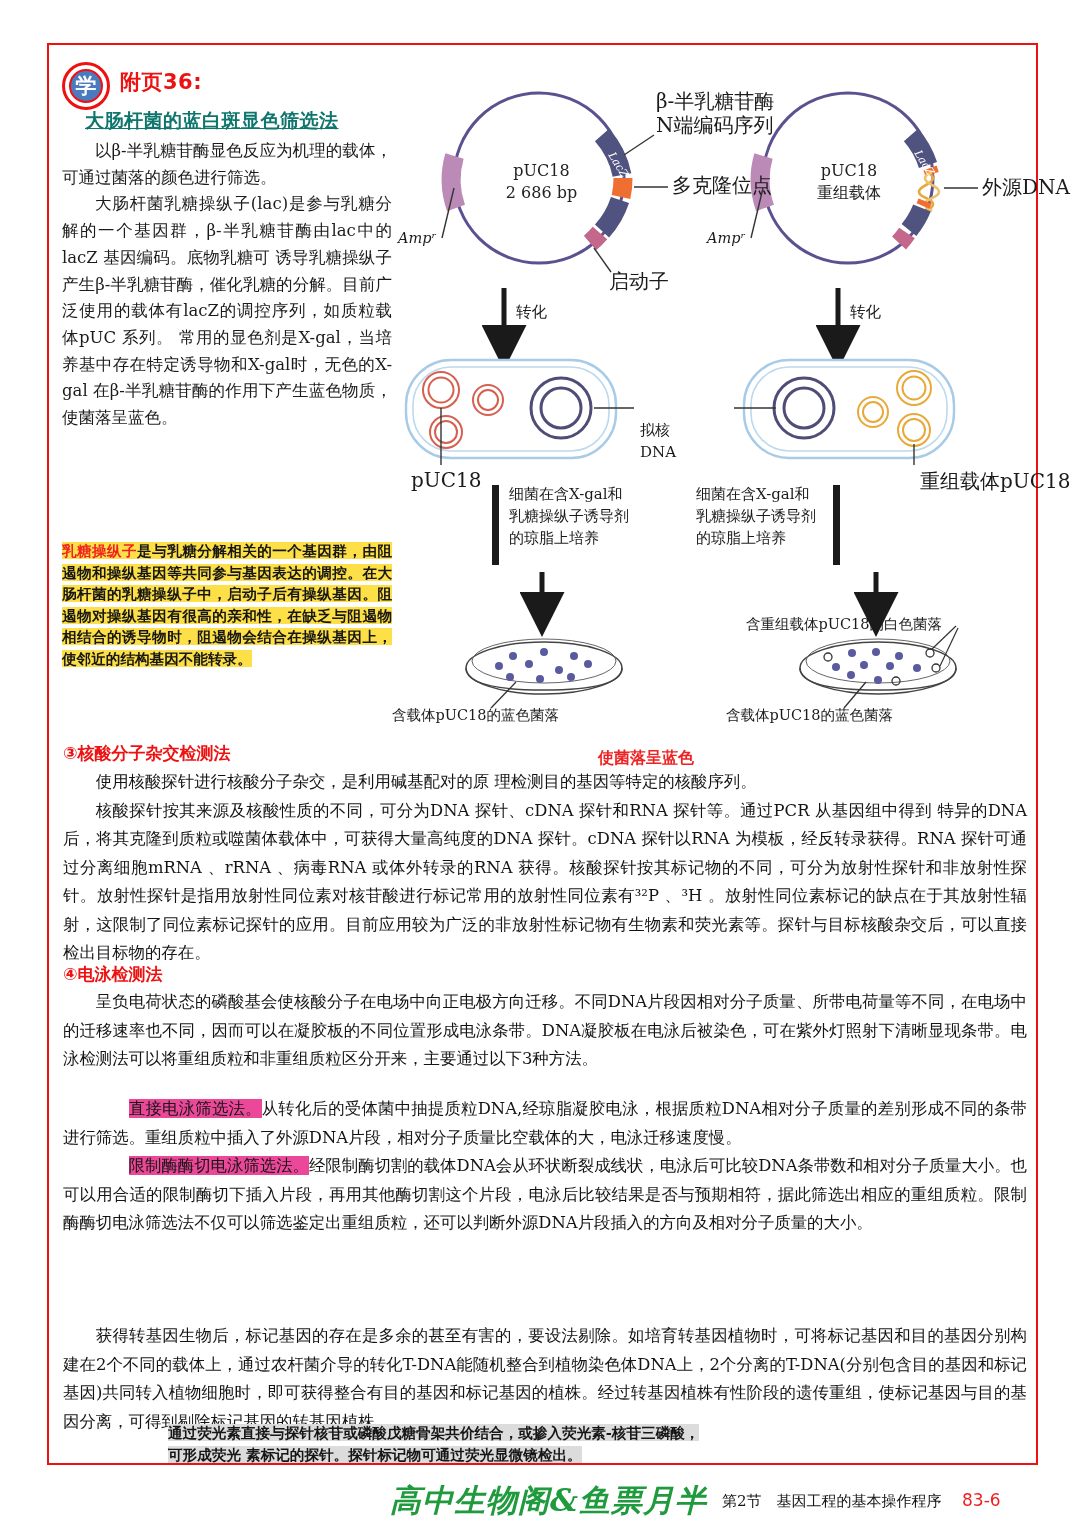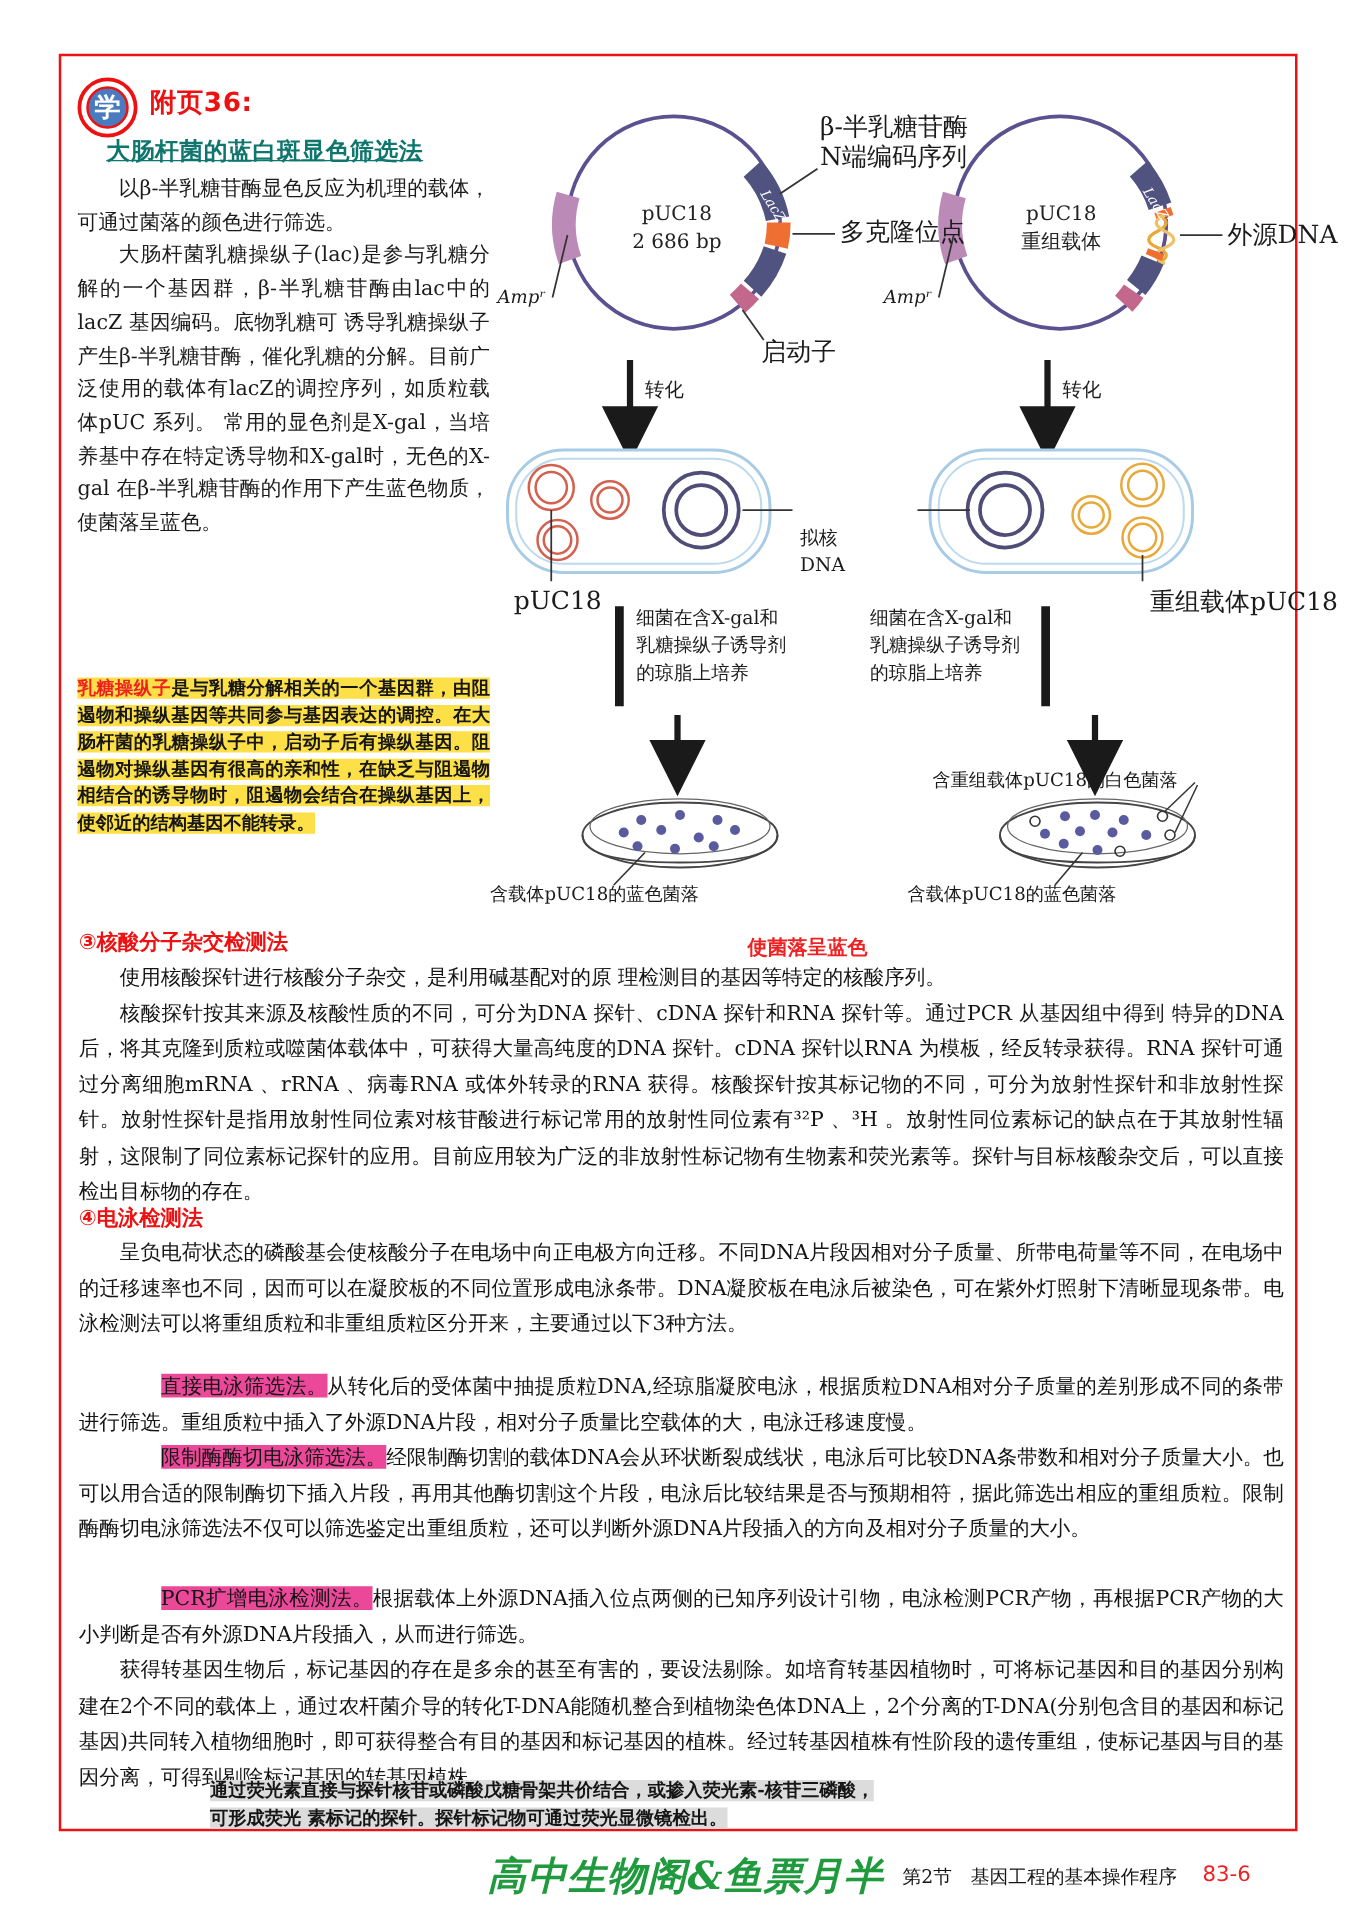--- a/index.html
+++ b/index.html
@@ -278,9 +278,6 @@
   <div class="body-txt" style="top:1152px;">
     <p><span style="display:inline-block;width:2em;"></span><span class="hl-orange">限制酶酶切电泳筛选法。</span><span>经限制酶切割的载体DNA会从环状断裂成线状，电泳后可比较DNA条带数和相对分子质量大小。也可以用合适的限制酶切下插入片段，再用其他酶切割这个片段，电泳后比较结果是否与预期相符，据此筛选出相应的重组质粒。限制酶酶切电泳筛选法不仅可以筛选鉴定出重组质粒，还可以判断外源DNA片段插入的方向及相对分子质量的大小。</span></p>
   </div>
-  <div class="body-txt" style="top:1265px;">
-    <p><span style="display:inline-block;width:2em;"></span><span class="hl-orange">PCR扩增电泳检测法。</span><span>根据载体上外源DNA插入位点两侧的已知序列设计引物，电泳检测PCR产物，再根据PCR产物的大小判断是否有外源DNA片段插入，从而进行筛选。</span></p>
-  </div>
 
   <div class="body-txt" style="top:1322px;">
     <p>获得转基因生物后，标记基因的存在是多余的甚至有害的，要设法剔除。如培育转基因植物时，可将标记基因和目的基因分别构建在2个不同的载体上，通过农杆菌介导的转化T-DNA能随机整合到植物染色体DNA上，2个分离的T-DNA(分别包含目的基因和标记基因)共同转入植物细胞时，即可获得整合有目的基因和标记基因的植株。经过转基因植株有性阶段的遗传重组，使标记基因与目的基因分离，可得到剔除标记基因的转基因植株。</p>

